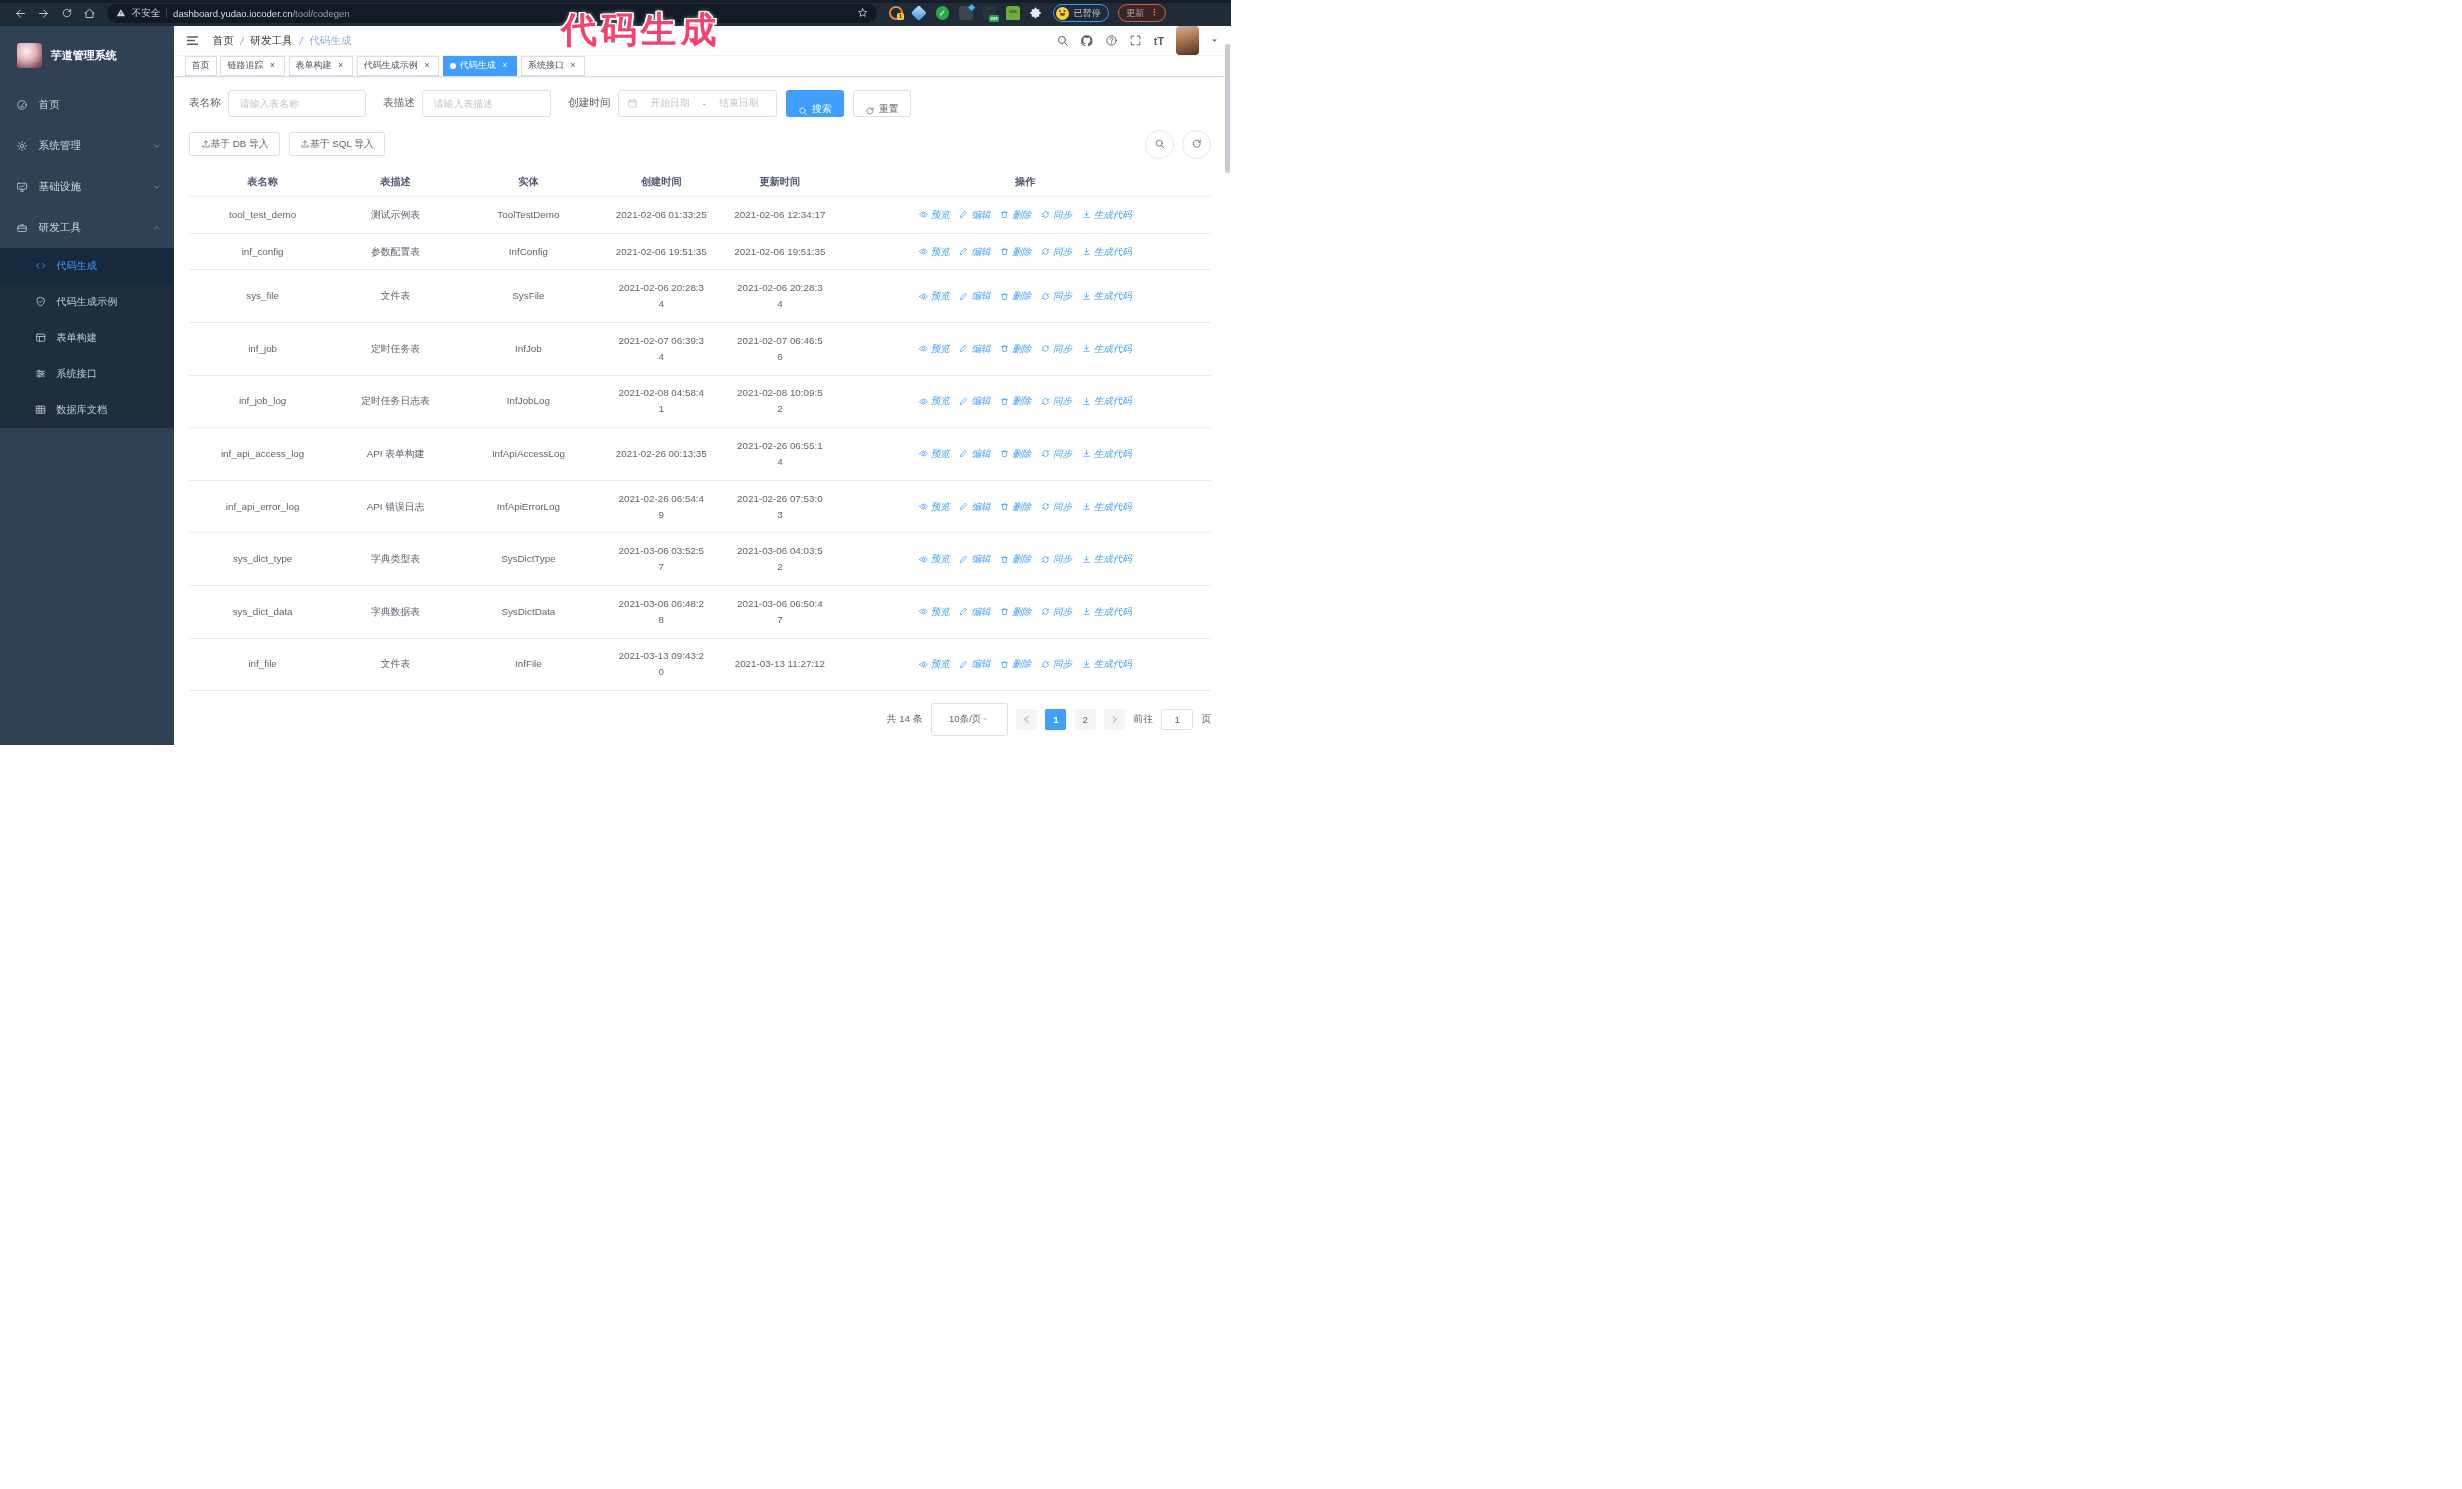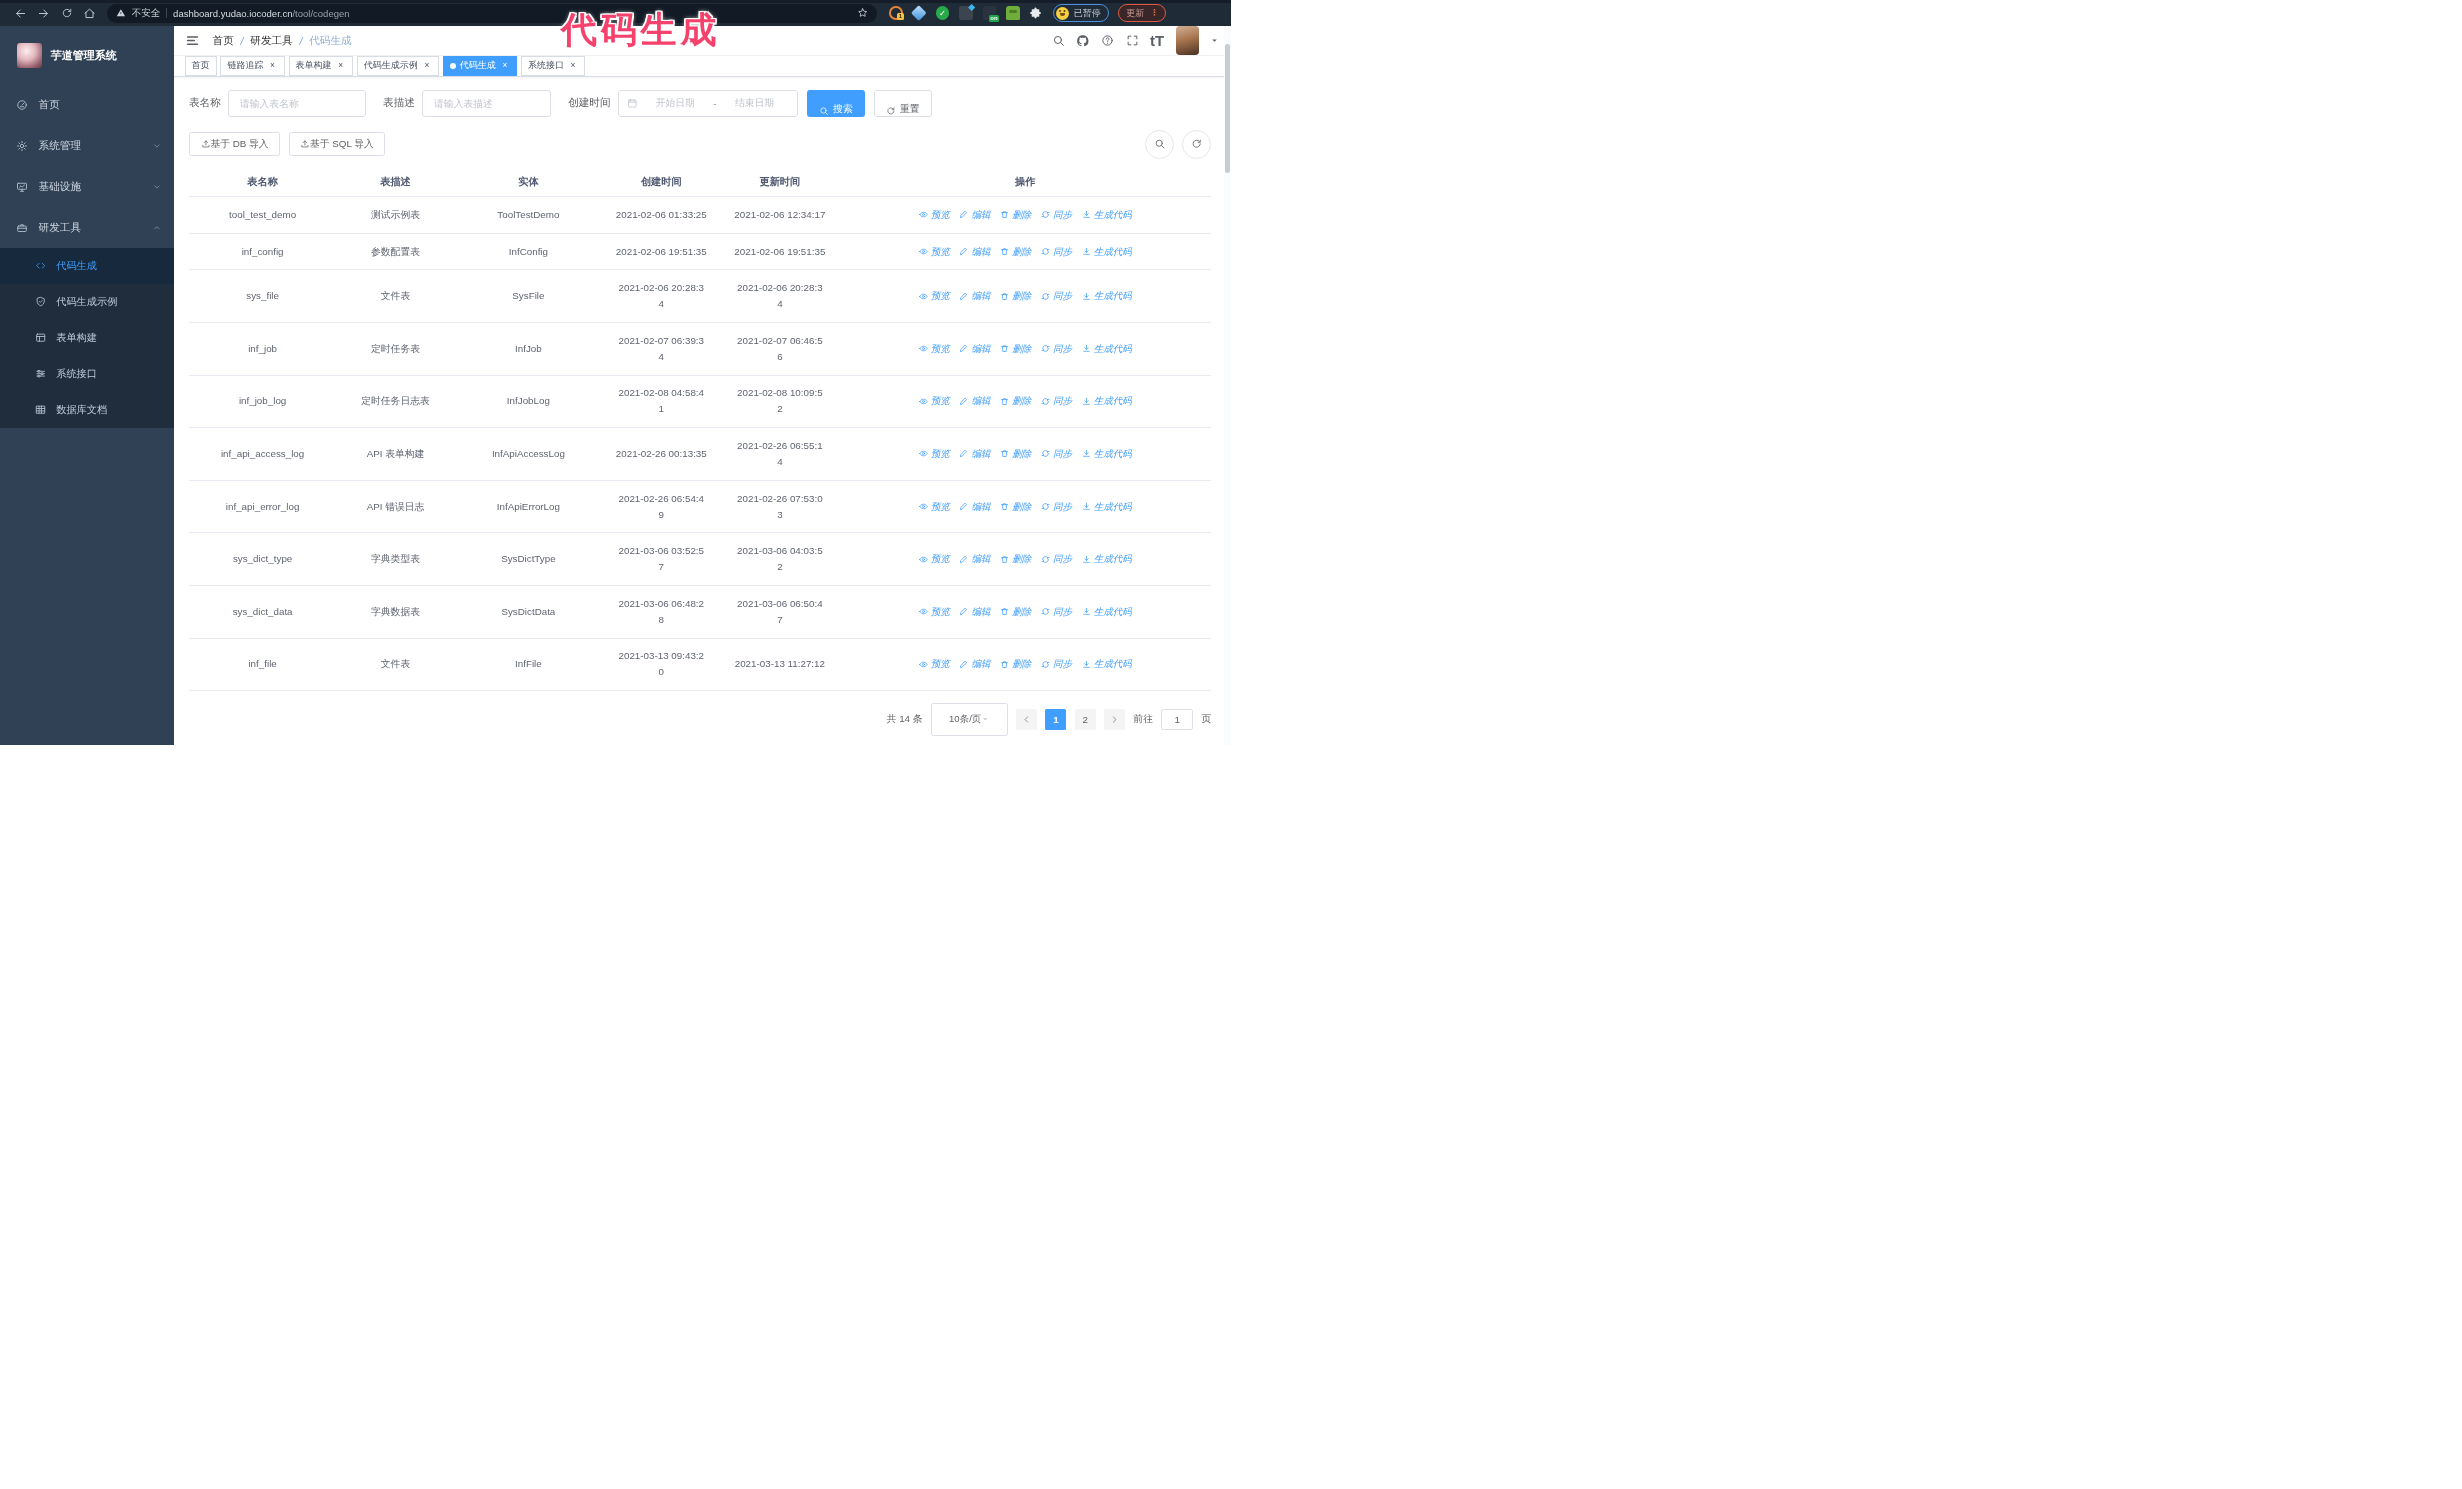--- a/index.html
+++ b/index.html
@@ -60,7 +60,7 @@
   .crumb-last { color:#8fafd6; }
   .nav-right { margin-left:auto; display:flex; align-items:center; gap:11.4px; color:#5a5e66; }
   .nav-right .nicon { cursor:pointer; }
-  .tT { font-size:15px; font-weight:700; cursor:pointer; }
+  .tT { font-size:11px; font-weight:700; cursor:pointer; }
   .avatar { width:23px; height:29px; border-radius:3.8px; background:linear-gradient(165deg,#caa486 10%,#a8764f 45%,#6e4a34 80%,#473021); cursor:pointer; }
   .caret { color:#5a5e66; cursor:pointer; }
 

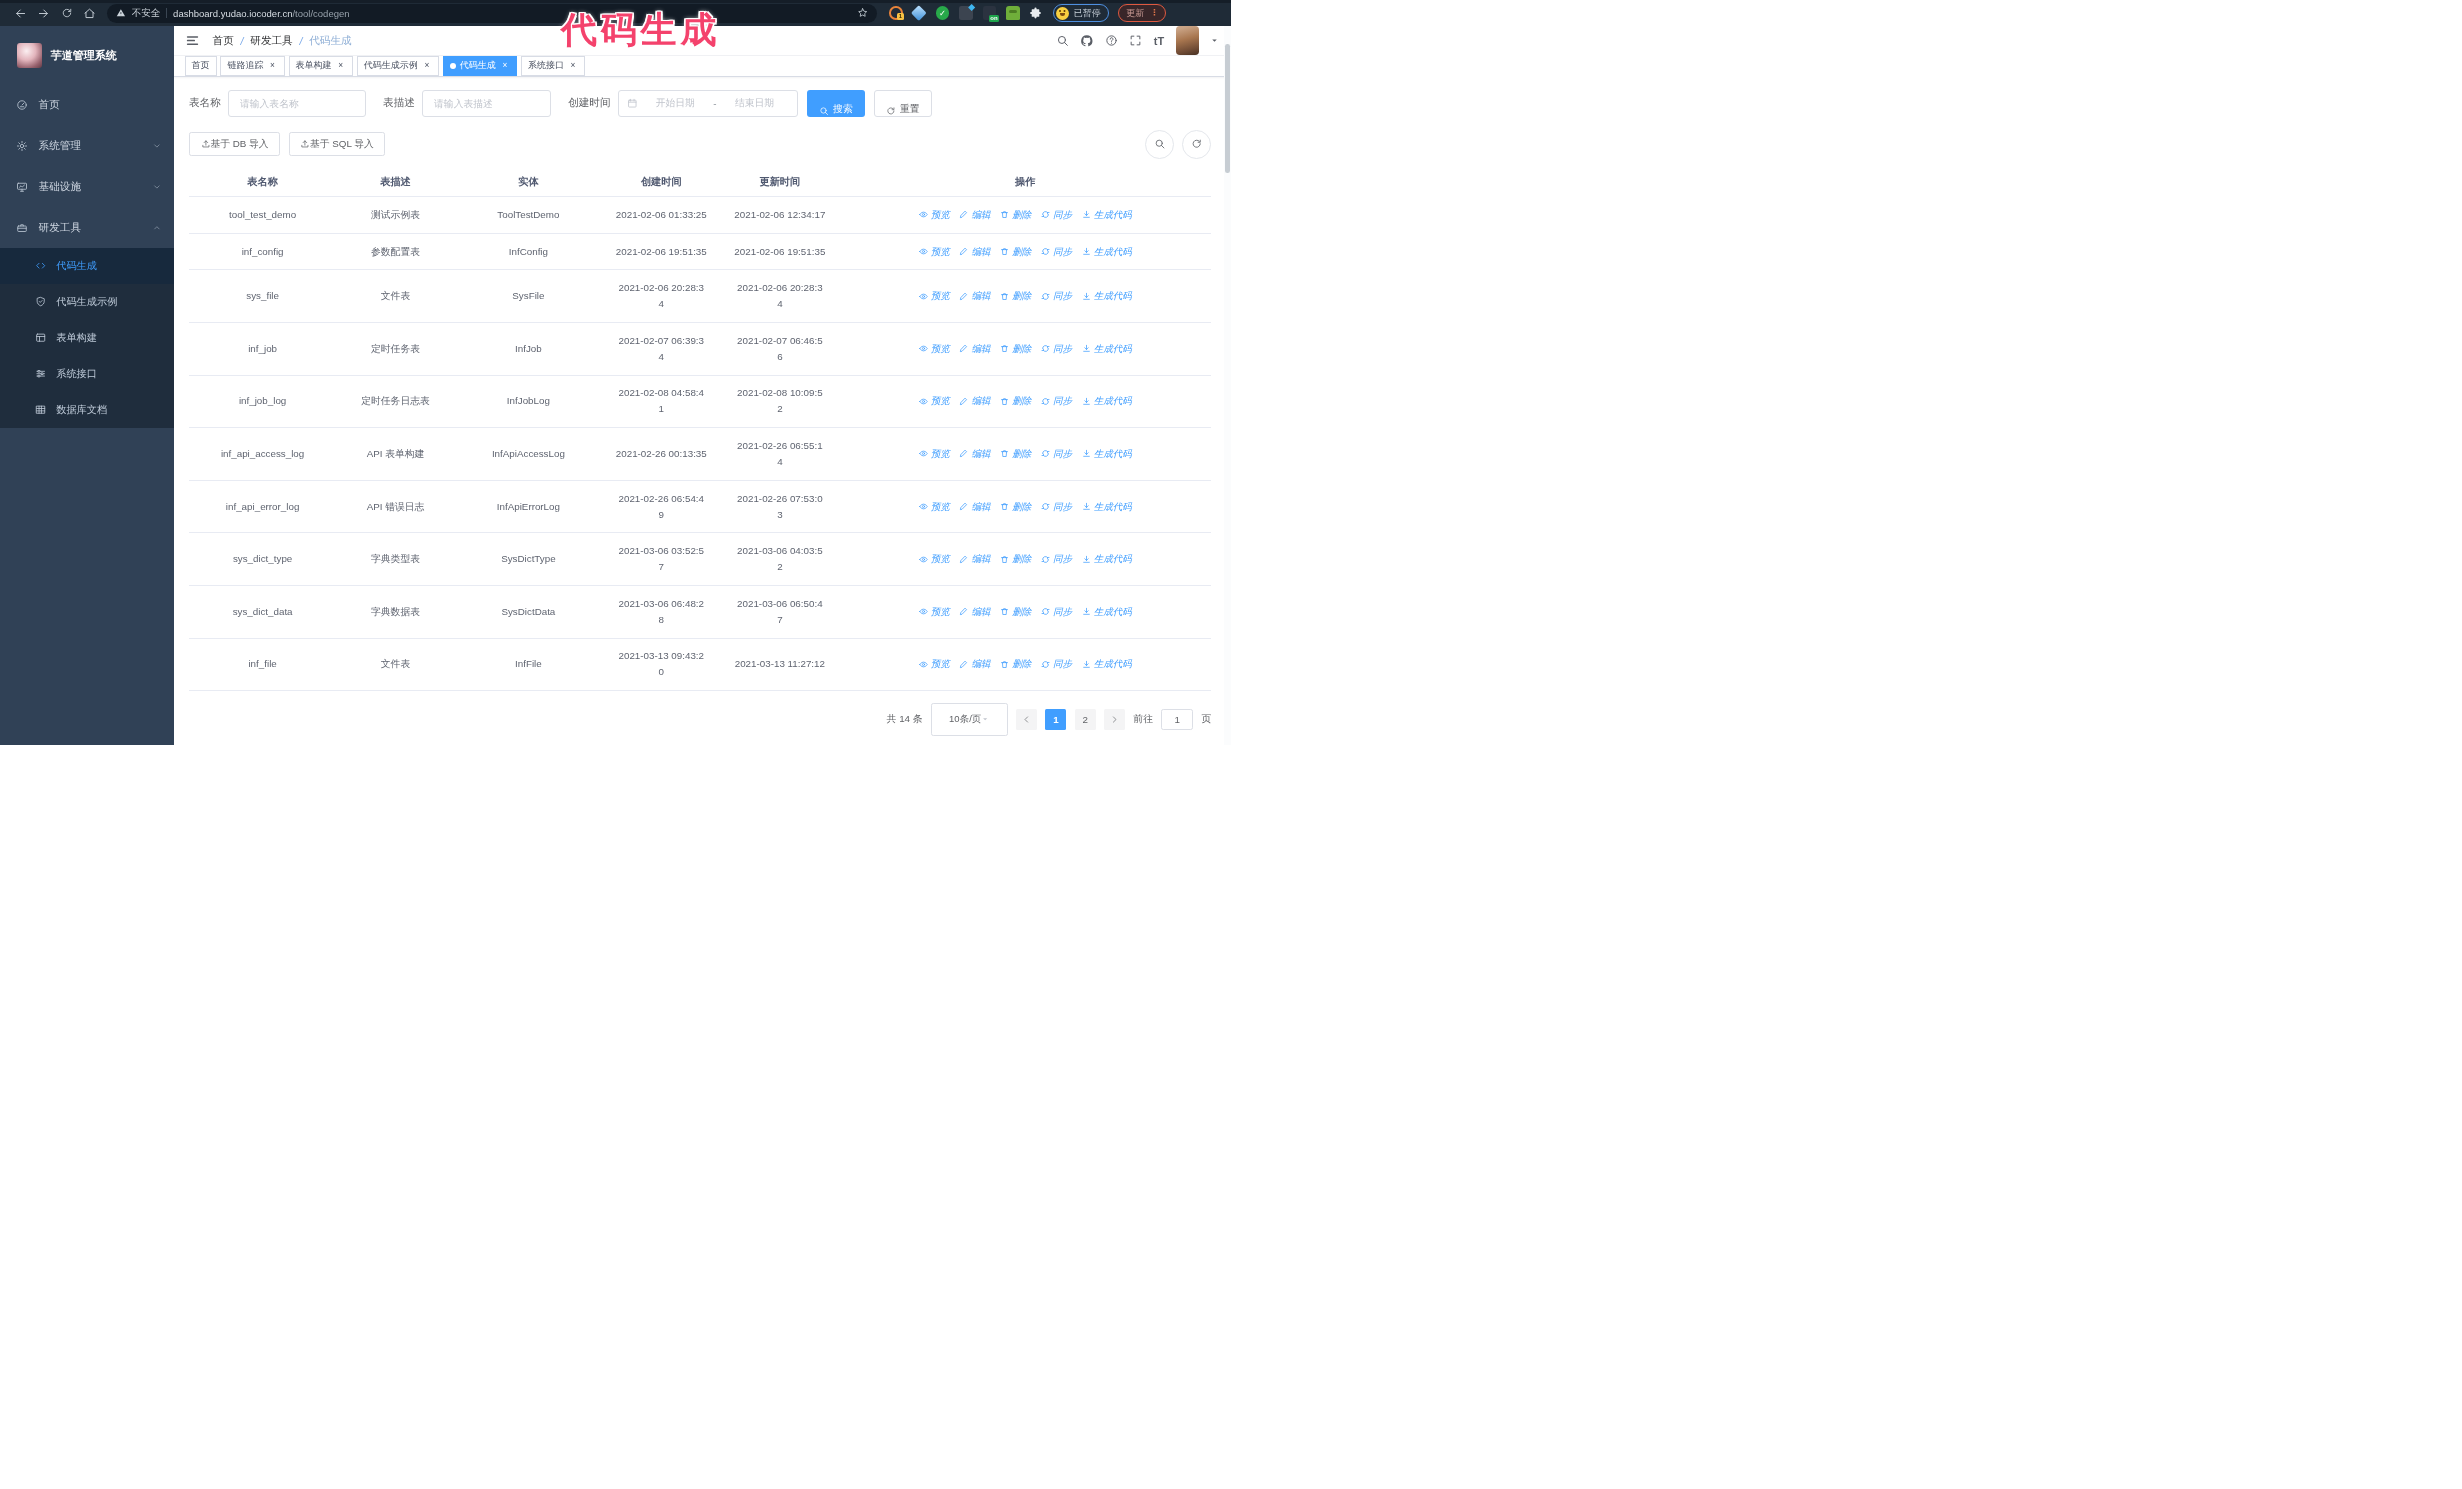--- a/index.html
+++ b/index.html
@@ -76,7 +76,7 @@
   .inp { height:27px; border:0.8px solid #dcdfe6; border-radius:3px; padding:0 10.6px; font-size:9.8px; color:#606266; outline:none; }
   .inp::placeholder { color:#c0c4cc; }
   .sp { width:16.7px; flex:none; }
-  .date-range { width:180px; height:27px; border:0.8px solid #dcdfe6; border-radius:3px; display:flex; align-items:center; padding:0 7.6px; color:#c0c4cc; font-size:9.8px; gap:3px; }
+  .date-range { width:159px; height:27px; border:0.8px solid #dcdfe6; border-radius:3px; display:flex; align-items:center; padding:0 7.6px; color:#c0c4cc; font-size:9.8px; gap:3px; }
   .date-range .cal { color:#c0c4cc; flex:none; }
   .date-range .d { flex:1; text-align:center; }
   .btn { height:27px; border-radius:3px; padding:0 11.4px; font-size:9.8px; display:flex; align-items:flex-end; gap:3.8px; cursor:pointer; border:0.8px solid transparent; }

